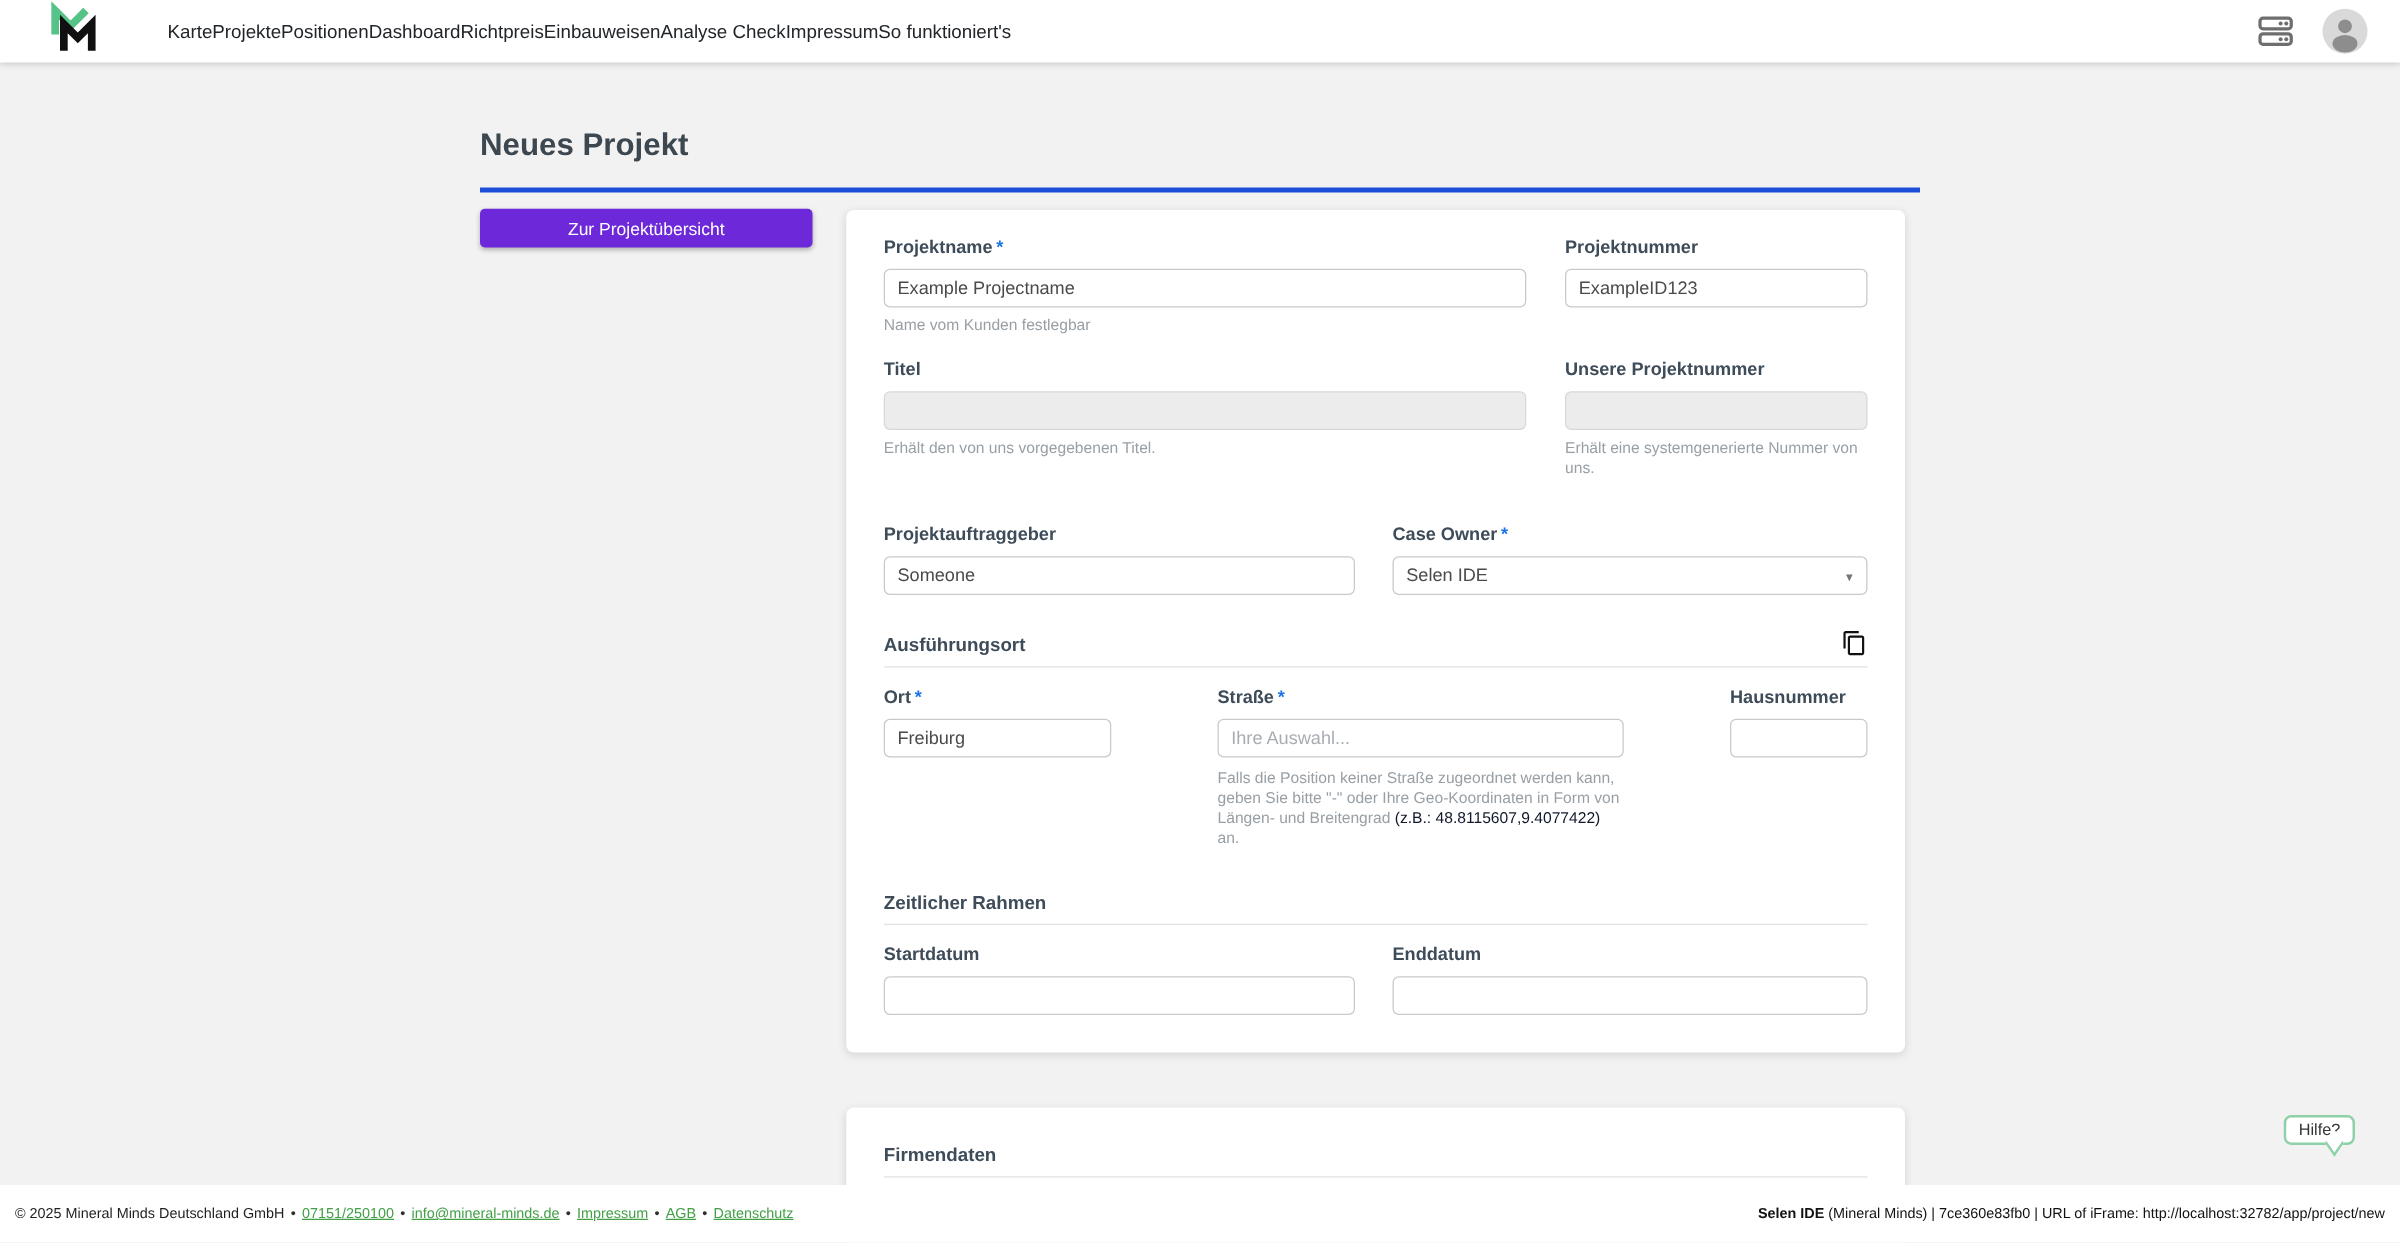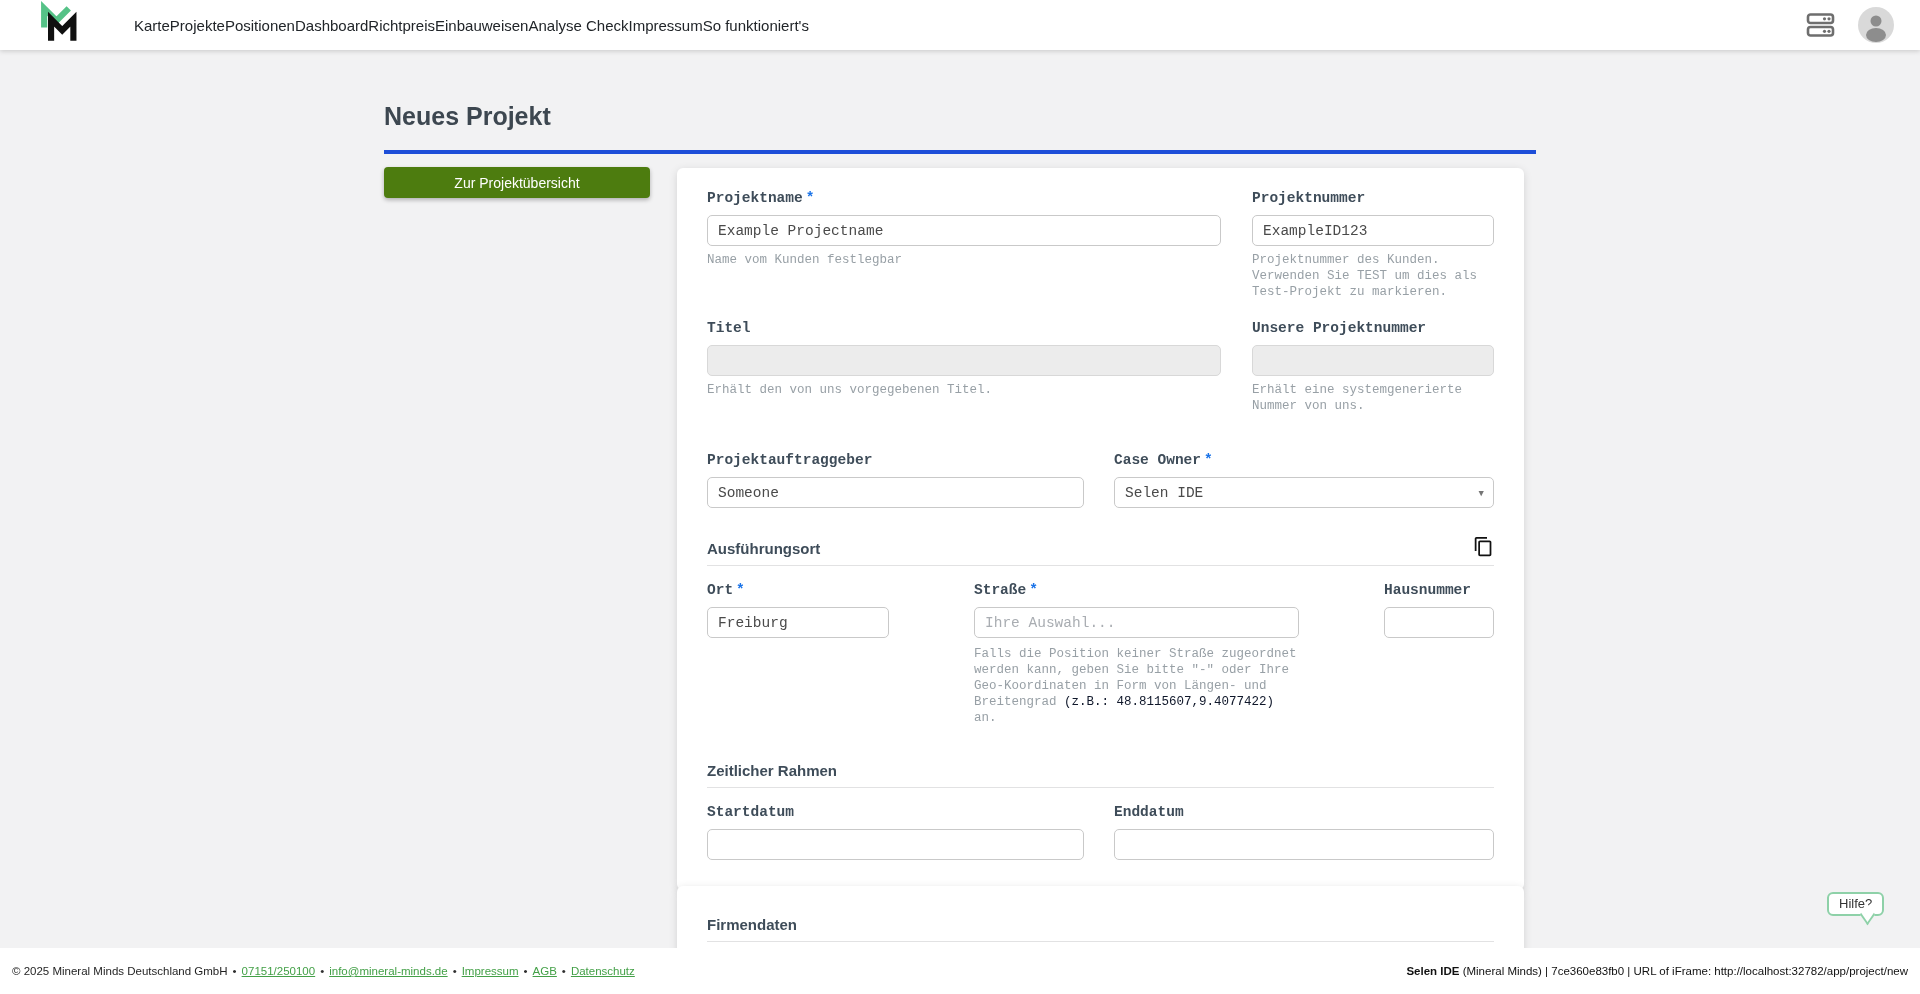--- a/index.html
+++ b/index.html
@@ -33,7 +33,7 @@
     padding-bottom:19px; border-bottom:4px solid #1d4ed8;
   }
   .back-btn {
-    margin-top:13px; width:266px; height:31px; background:#4d7c0f; color:#fff;
+    margin-top:13px; width:266px; height:31px; background:#6d28d9; color:#fff;
     border:none; border-radius:4px; font-size:14px; font-family:inherit;
     box-shadow:0 2px 4px rgba(0,0,0,.28); cursor:pointer;
   }

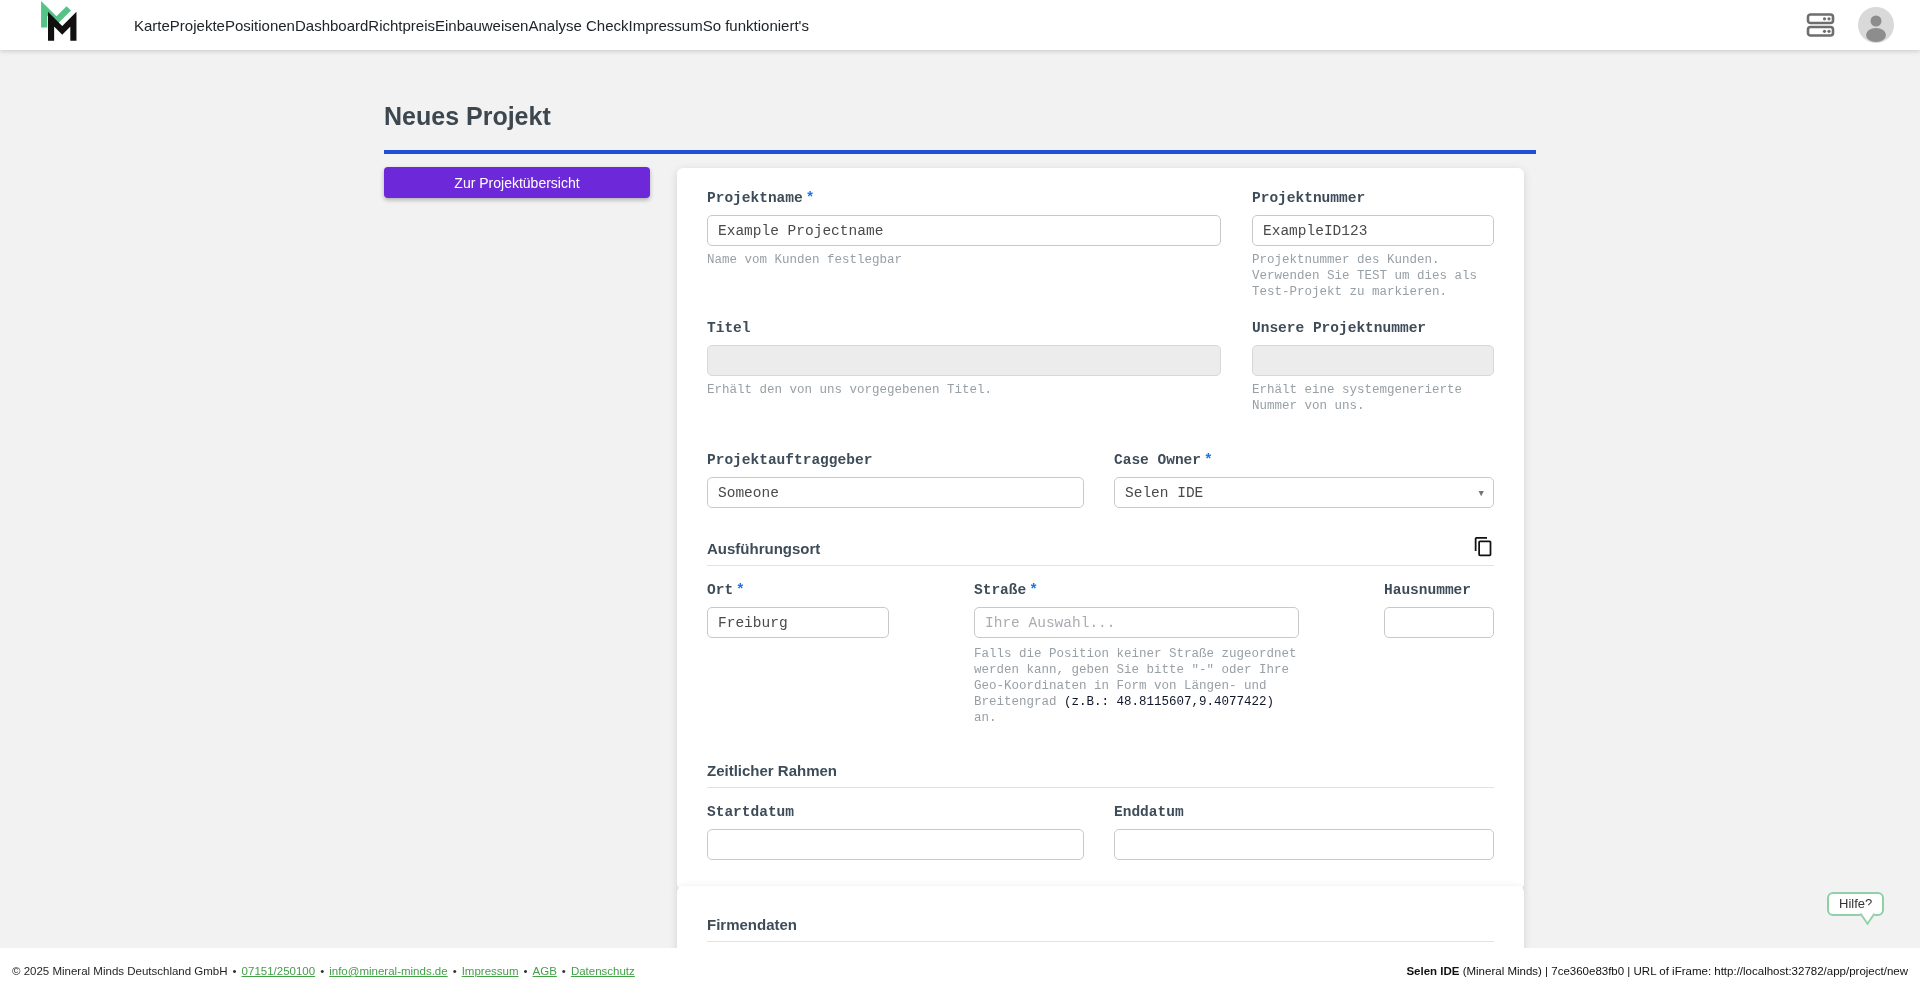--- a/index.html
+++ b/index.html
@@ -46,7 +46,7 @@
   .card-main { top:168px; padding:22px 30px 30px 30px; }
   .card-firm { top:886px; height:220px; padding:30px 30px; }
 
-  .row { display:flex; justify-content:space-between;font-family:Liberation Mono, monospace; }
+  .row { display:flex; justify-content:space-between; }
   .field { display:flex; flex-direction:column; }
   .w514{width:514px} .w242{width:242px} .w377{width:377px} .w380{width:380px}
   .w182{width:182px} .w110{width:110px} .w325{width:325px}

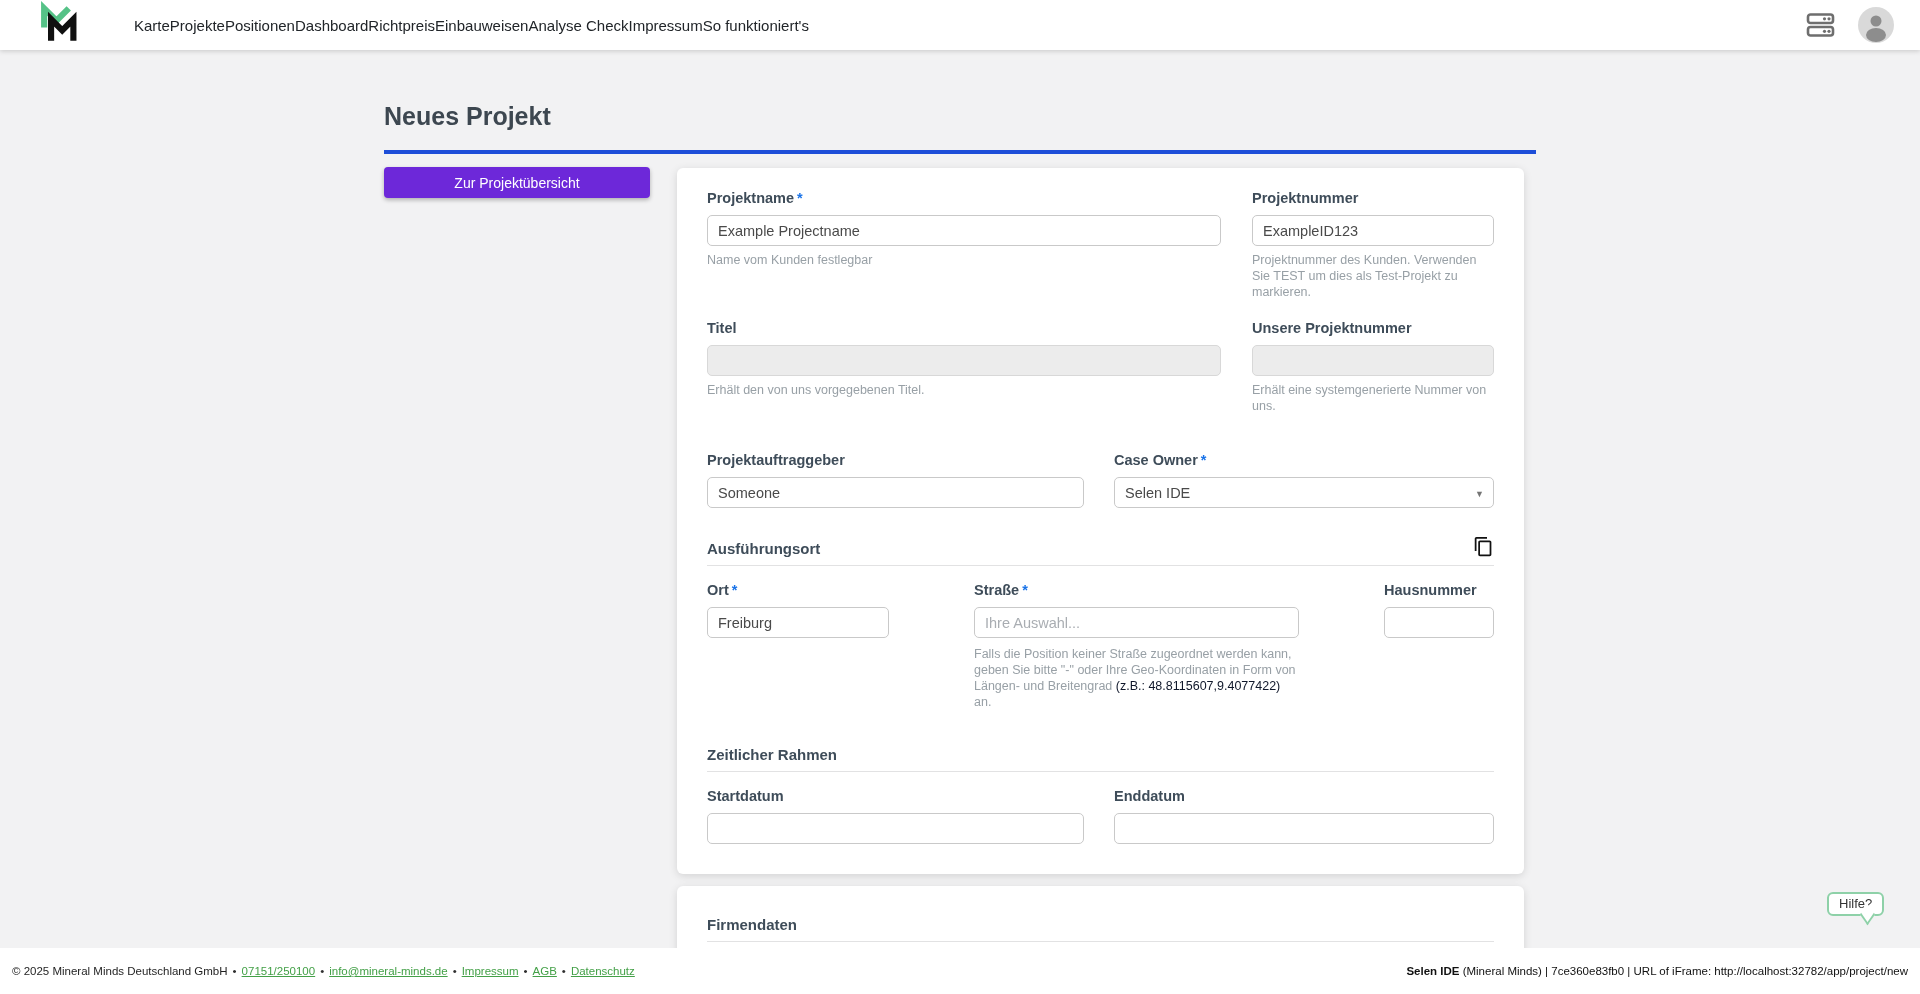--- a/index.html
+++ b/index.html
@@ -173,7 +173,6 @@
         <span>Projektnummer</span>
       </div>
       <input class="txt" type="text" value="ExampleID123" style="">
-      <div class="helper">Projektnummer des Kunden. Verwenden Sie TEST um dies als Test-Projekt zu markieren.</div>
     </div>
   </div>
 

